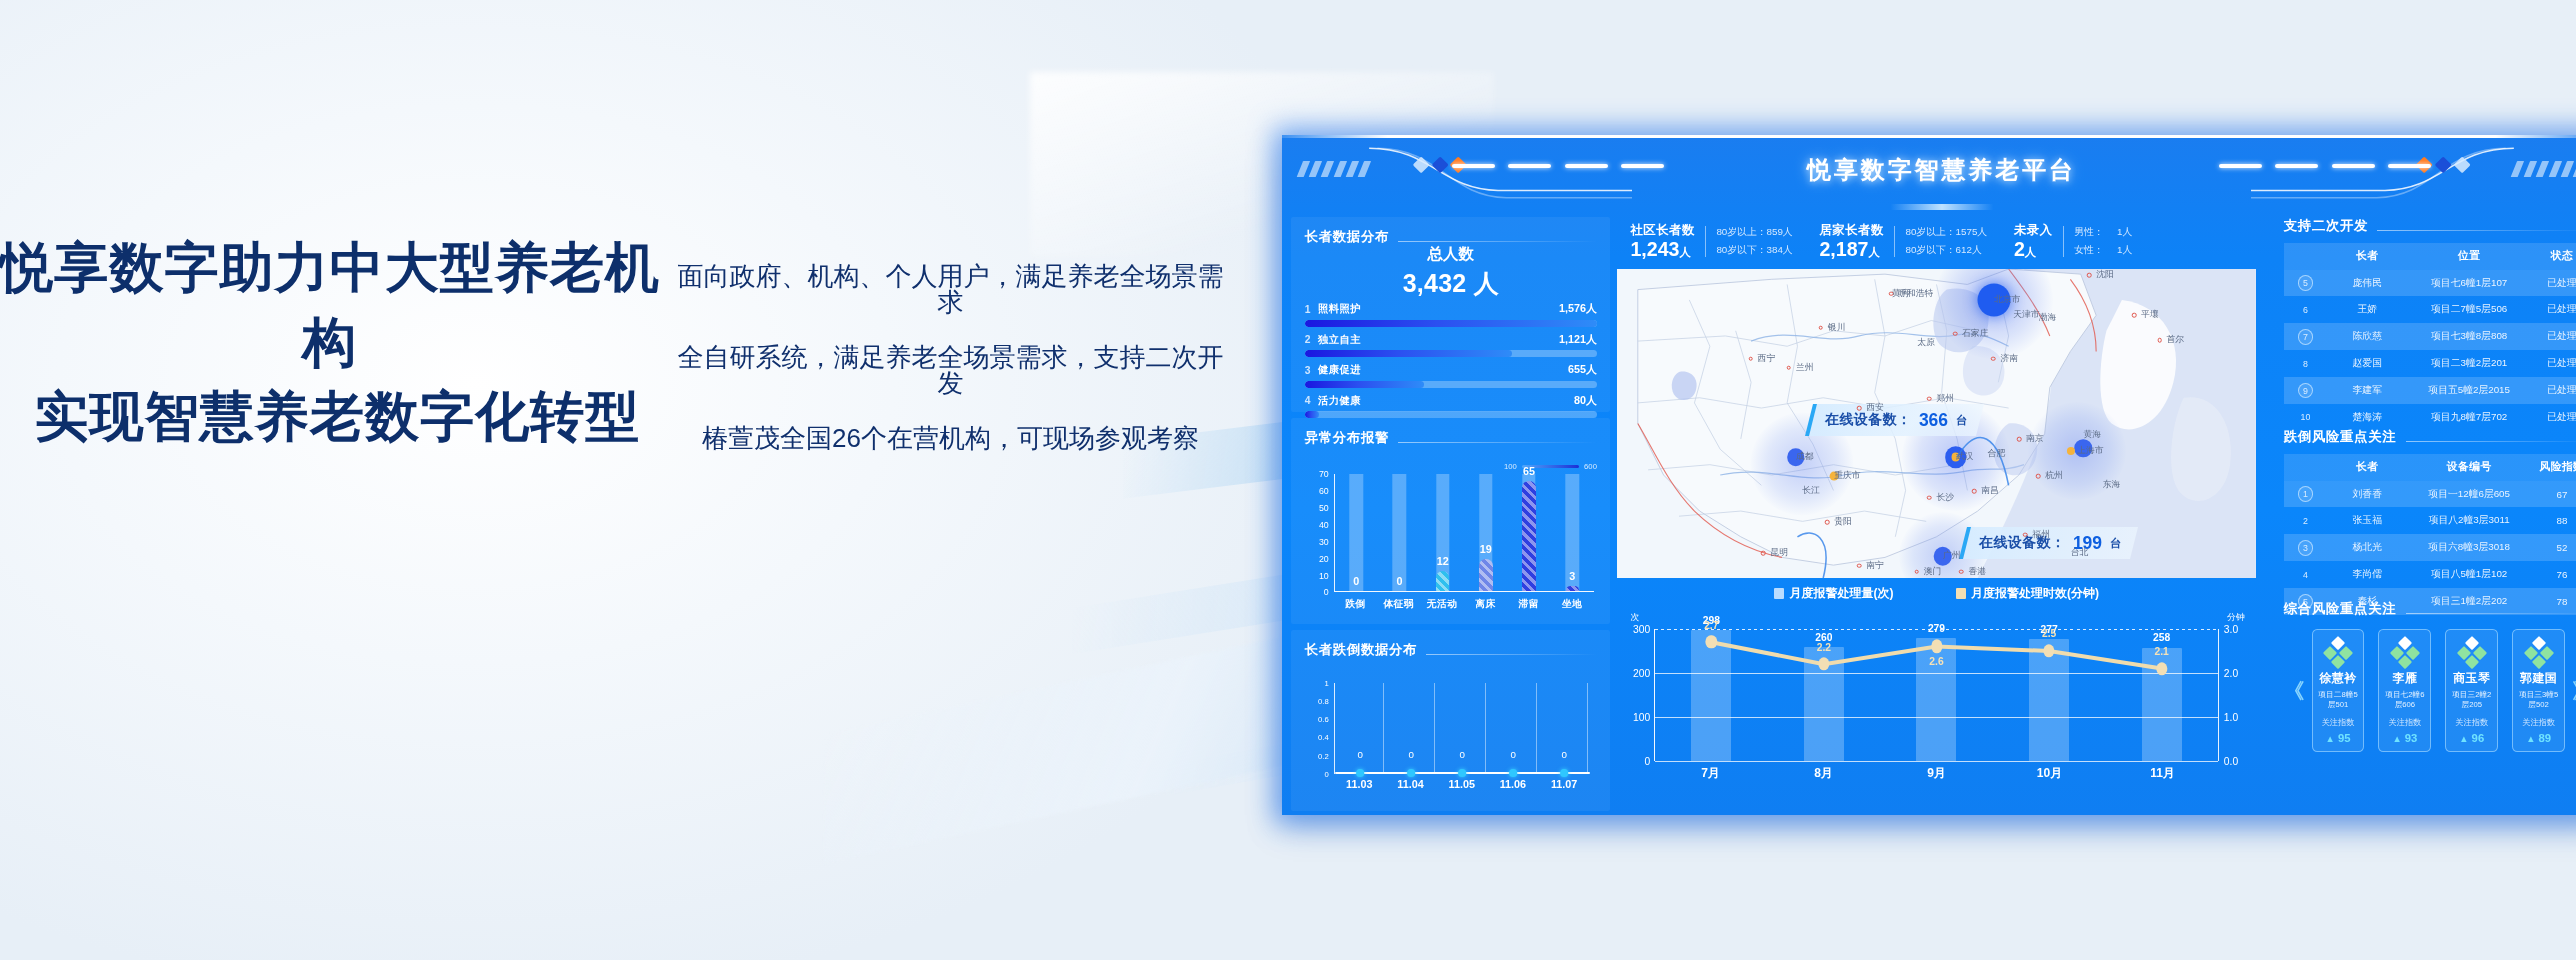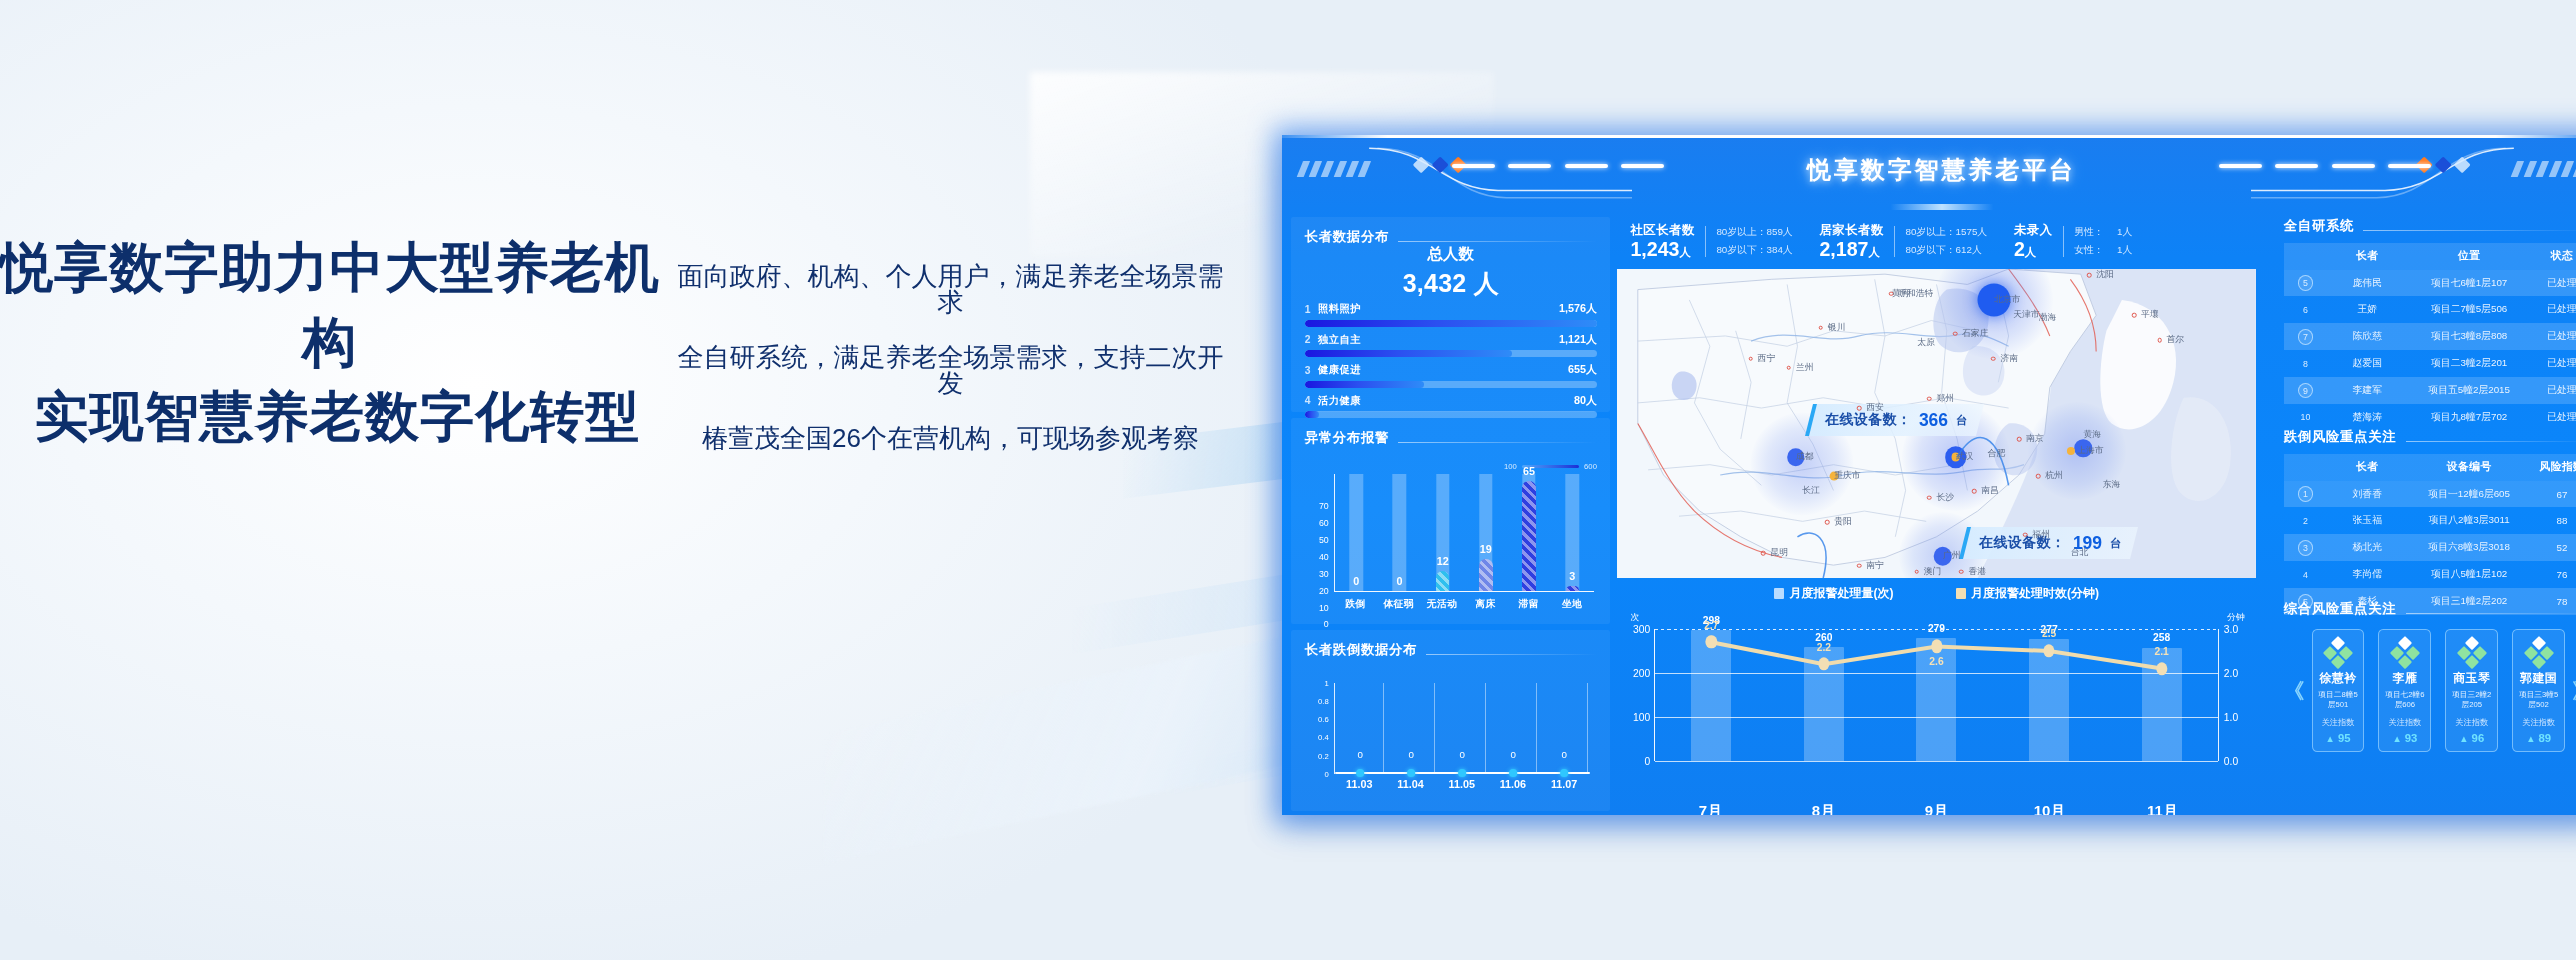--- a/index.html
+++ b/index.html
@@ -729,7 +729,7 @@
 
     <div class="rblk rb1">
       <div class="t-row">
-        <div class="card-t">全自研系统</div>
+        <div class="card-t">支持二次开发</div>
         <div class="rule"></div>
       </div>
       <table class="tbl">

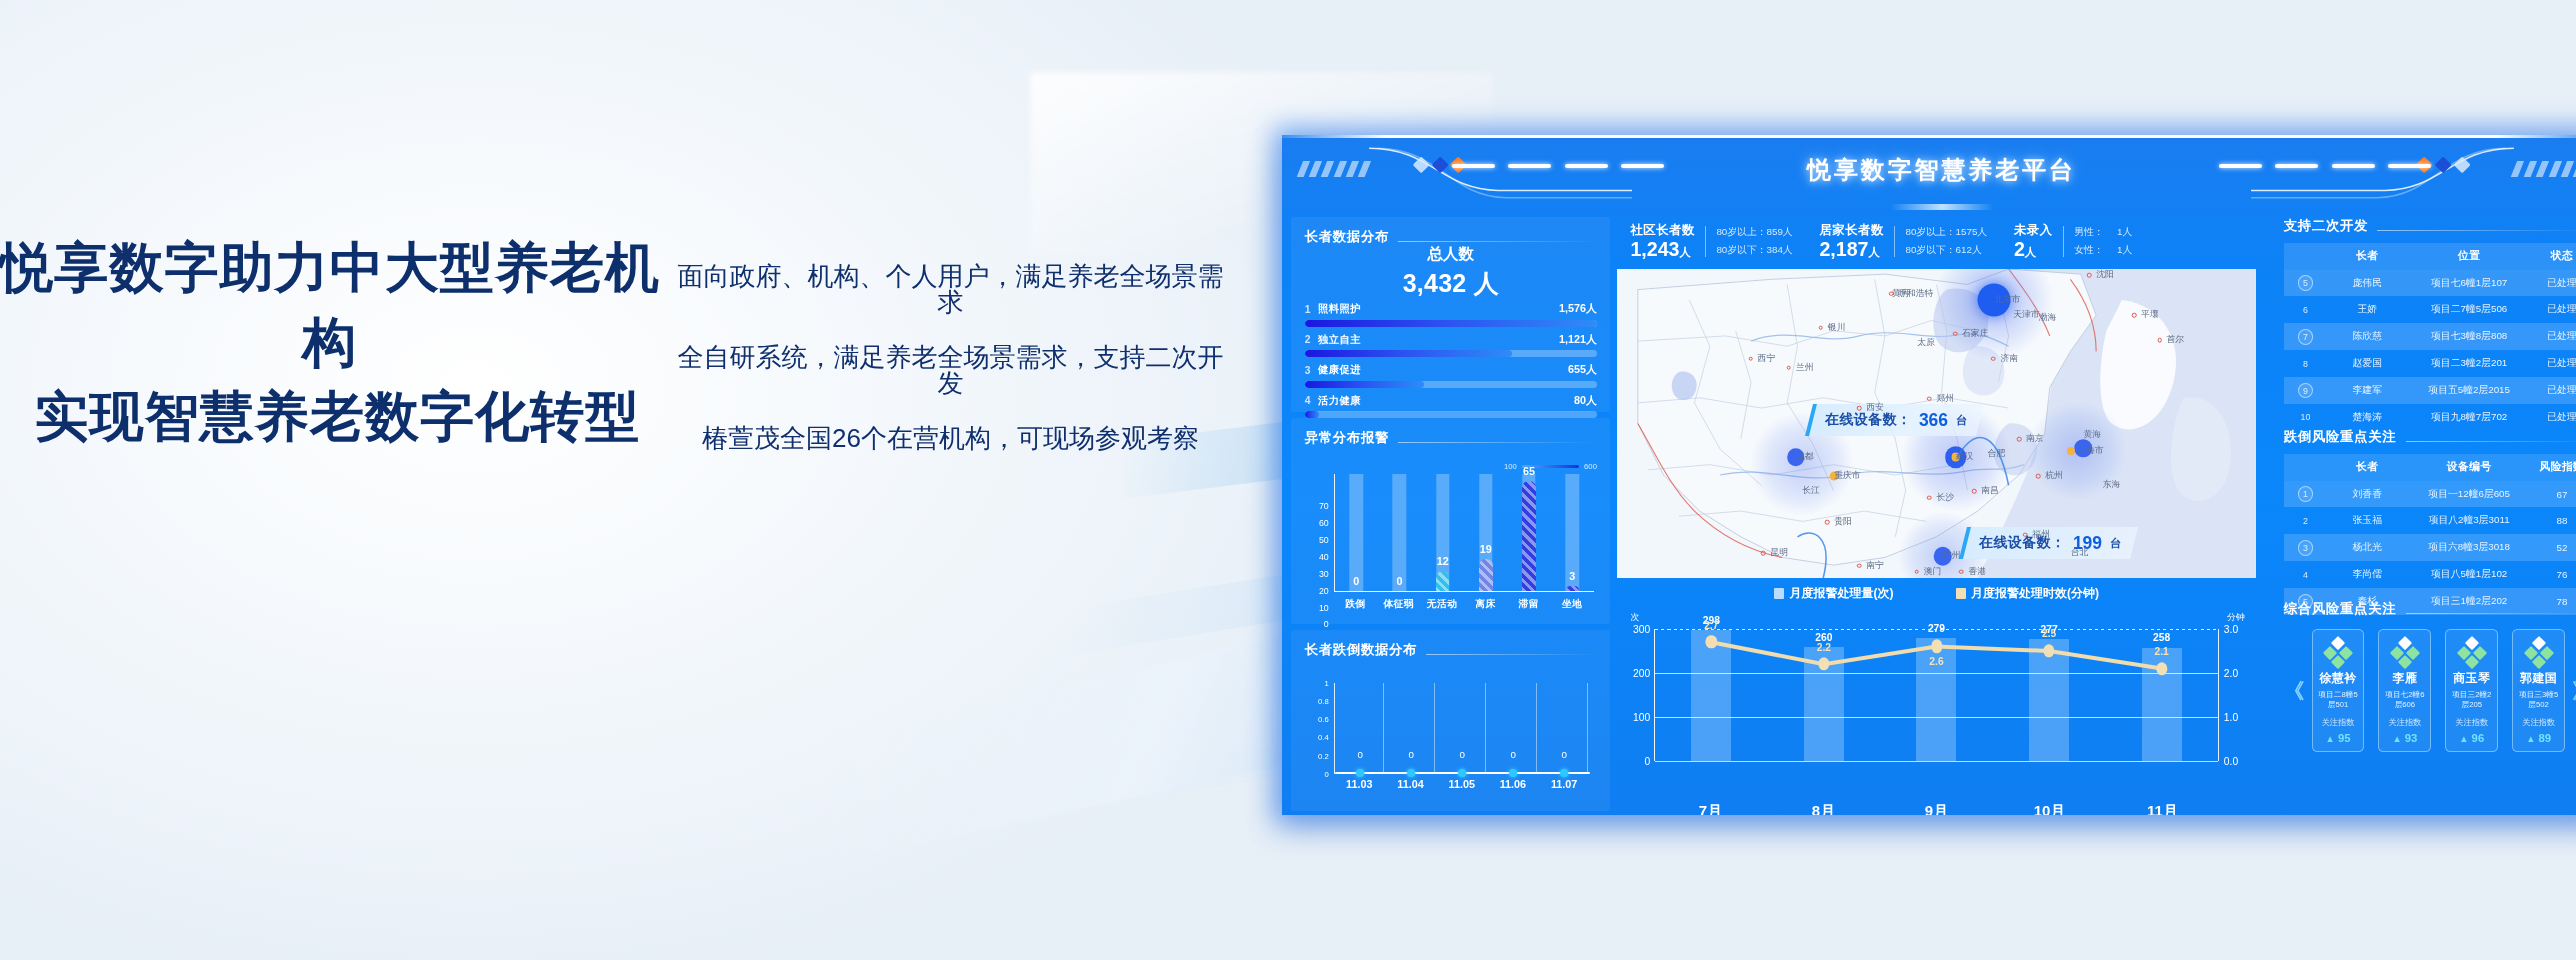--- a/index.html
+++ b/index.html
@@ -120,7 +120,7 @@
              background:linear-gradient(90deg,rgba(180,220,255,.35),#1b2fd6);}
   .chart-ab{position:relative;margin-top:27px;height:138px;}
   .yax{position:absolute;left:0;top:0;width:24px;height:118px;}
-  .yax span{position:absolute;right:0;font-size:8.8px;color:#ffffff;transform:translateY(-50%);margin-top:32px;}
+  .yax span{position:absolute;right:0;font-size:8.8px;color:#ffffff;transform:translateY(-50%);}
   .ab-plot{position:absolute;left:29px;right:3.1px;top:0;height:118px;
            border-left:1px solid rgba(255,255,255,.9);border-bottom:1px solid rgba(255,255,255,.95);
            display:flex;align-items:flex-end;justify-content:space-around;}

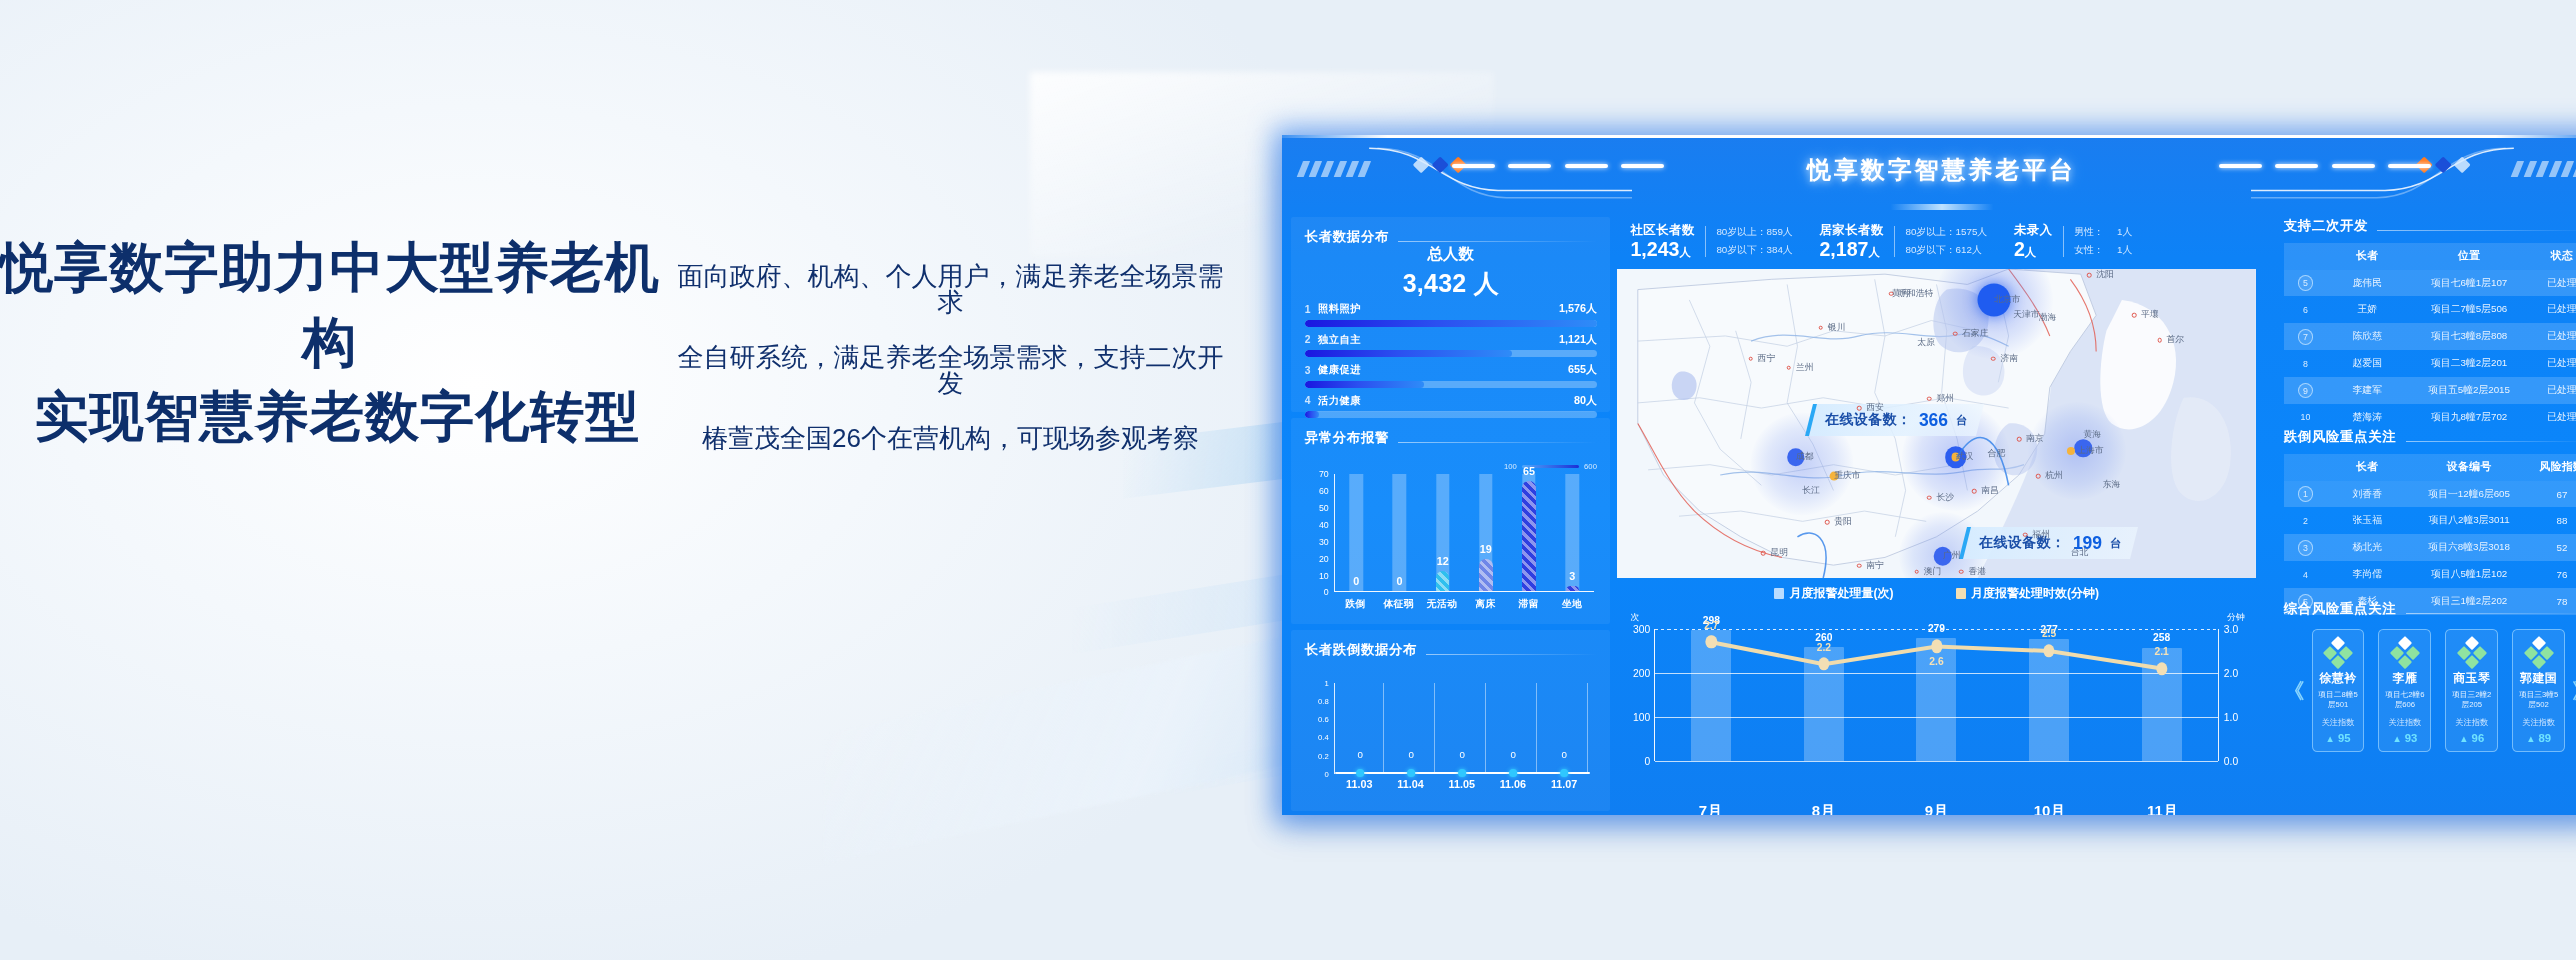--- a/index.html
+++ b/index.html
@@ -202,7 +202,7 @@
   .bc-line-svg{position:absolute;left:0;top:0;overflow:visible;}
   .bc-lnum{position:absolute;transform:translate(-50%,-100%);font-size:10.3px;font-weight:bold;color:#f6e2b7;}
   .bc-xl{position:absolute;left:37px;right:37px;top:155px;display:flex;justify-content:space-around;}
-  .bc-xl span{width:40px;text-align:center;font-size:15px;font-weight:bold;color:#ffffff;margin-top:37px;}
+  .bc-xl span{width:40px;text-align:center;font-size:12px;font-weight:bold;color:#ffffff;}
 
   
   .col-r{position:absolute;right:8.2px;top:82px;width:309px;bottom:7.2px;}

